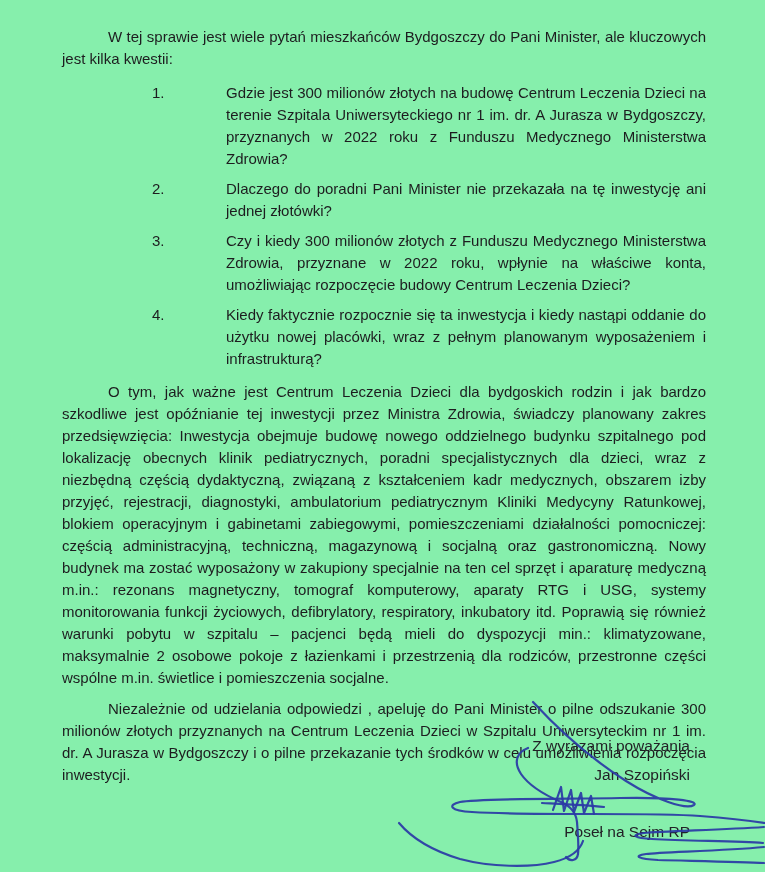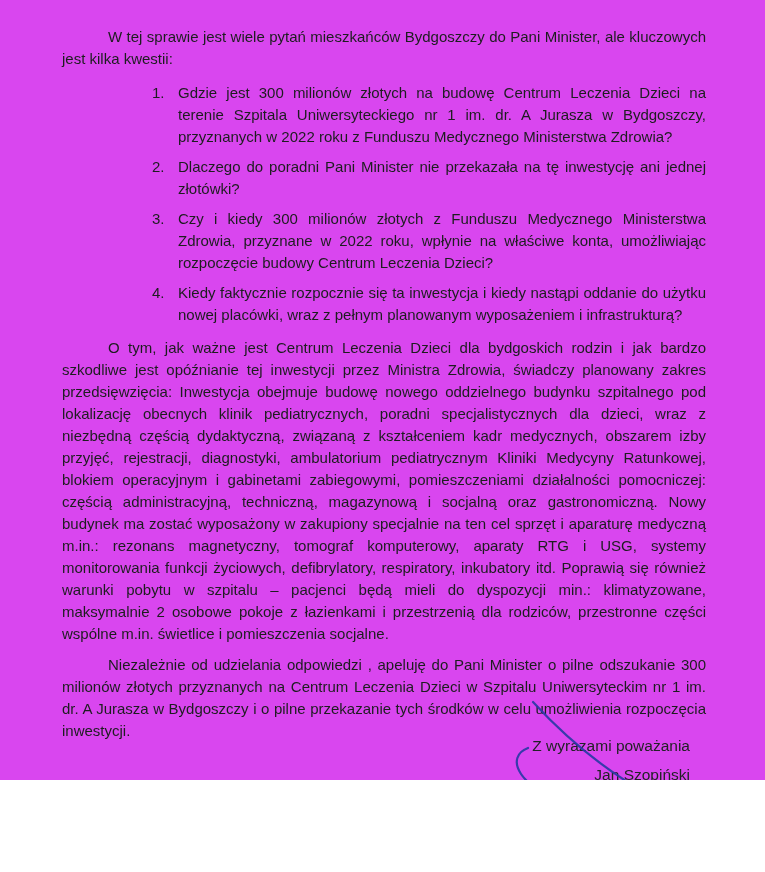--- a/index.html
+++ b/index.html
@@ -10,8 +10,8 @@
   .page {
     position: relative;
     width: 765px;
-    height: 780px;
-    background: #d946ef;
+    height: 872px;
+    background: #86efac;
     font-family: "Liberation Sans", sans-serif;
     color: #1d1d1f;
     overflow: hidden;

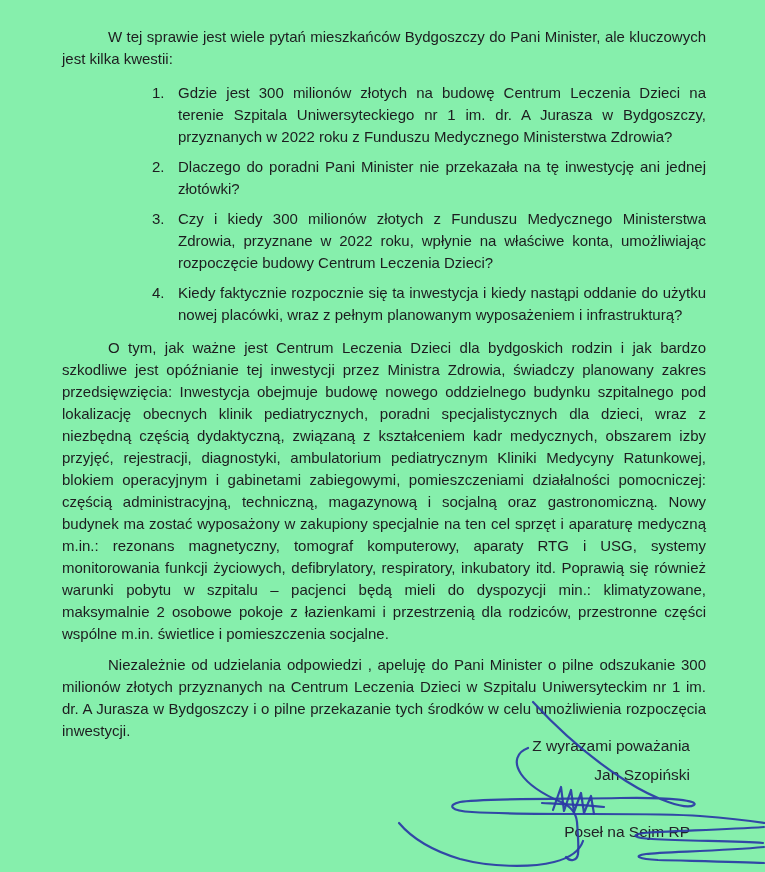--- a/index.html
+++ b/index.html
@@ -44,6 +44,7 @@
   .q-text {
     flex: 1;
     text-align: justify;
+    margin-left: 48px;
   }
   .closing-line {
     position: absolute;

